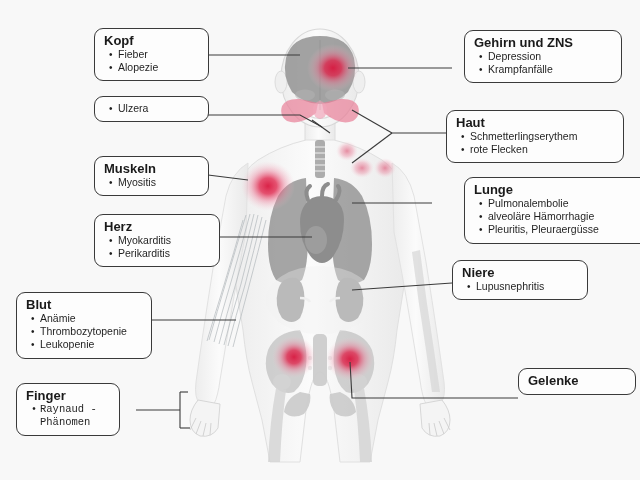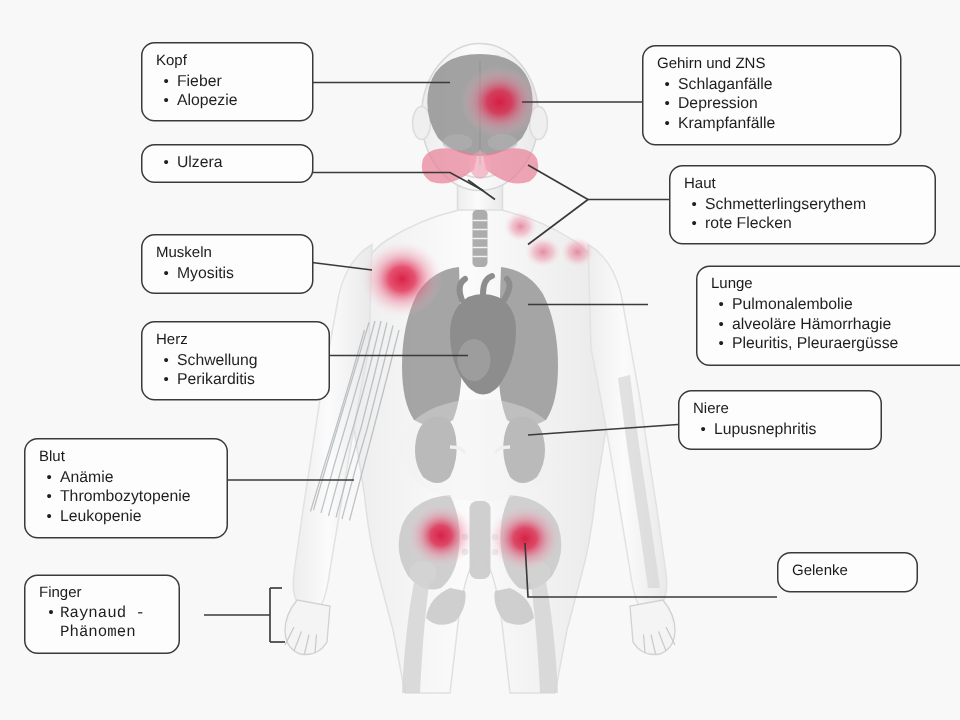--- a/index.html
+++ b/index.html
@@ -23,8 +23,8 @@
     z-index:30;
   }
   .callout .title{
-    font-size:10px;
-    font-weight:normal;
+    font-size:13px;
+    font-weight:bold;
     color:#1a1a1a;
     line-height:13px;
     margin-bottom:1px;

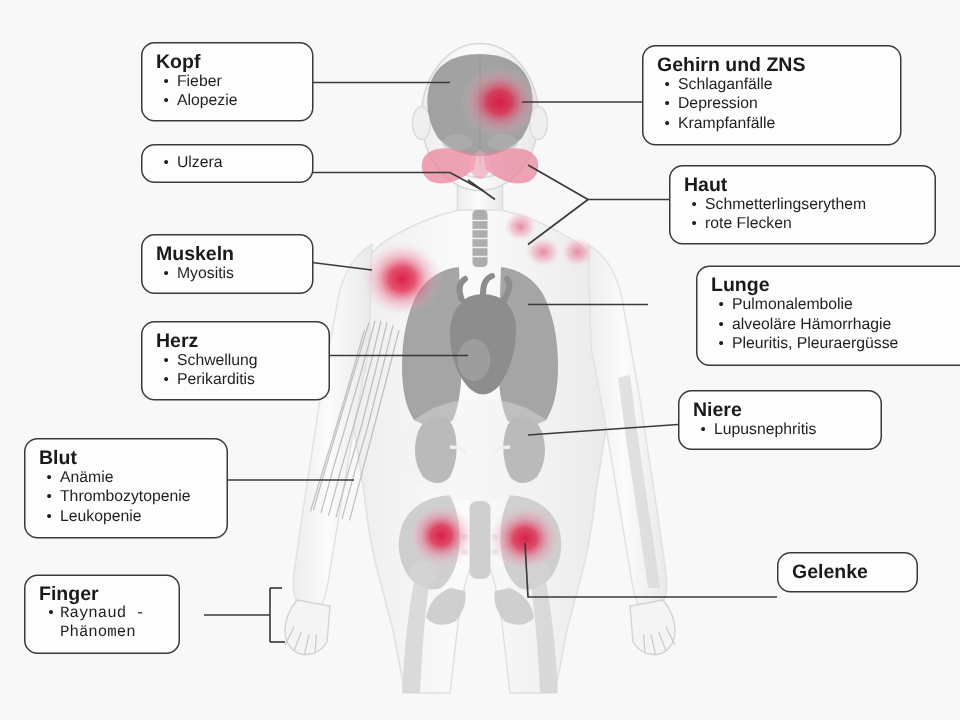--- a/index.html
+++ b/index.html
@@ -304,7 +304,7 @@
     </ul>
   </div>
 
-  <div class="callout" style="left:428px;top:30px;width:173px;">
+  <div class="callout" style="left:464px;top:30px;width:158px;">
     <div class="title">Gehirn und ZNS</div>
     <ul>
       <li>Schlaganfälle</li>

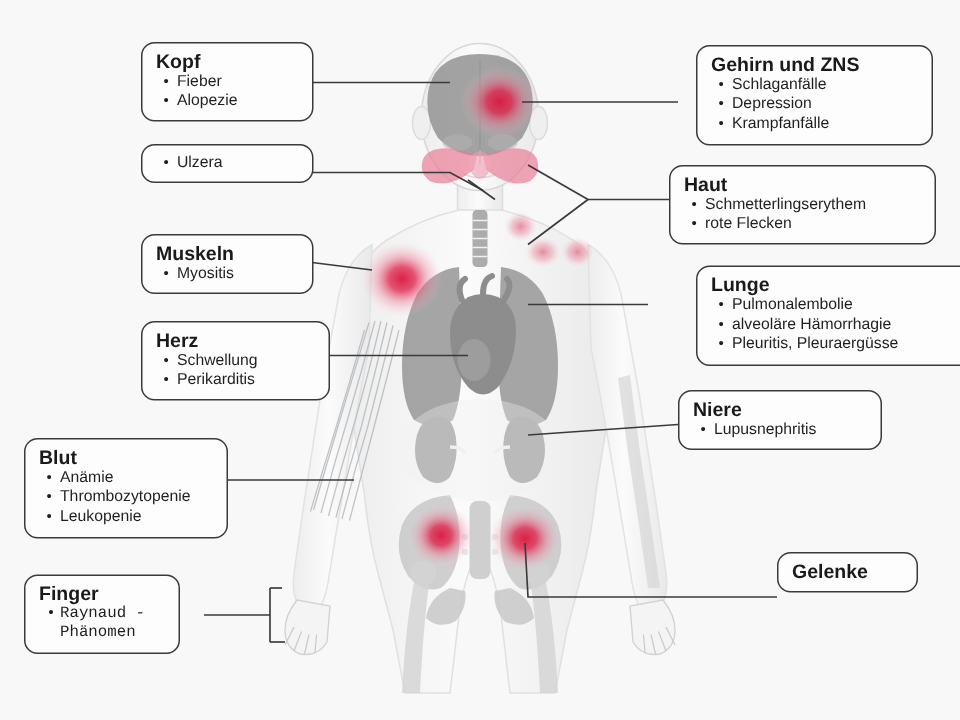--- a/index.html
+++ b/index.html
@@ -307,7 +307,6 @@
   <div class="callout" style="left:464px;top:30px;width:158px;">
     <div class="title">Gehirn und ZNS</div>
     <ul>
-      <li>Schlaganfälle</li>
       <li>Depression</li>
       <li>Krampfanfälle</li>
     </ul>

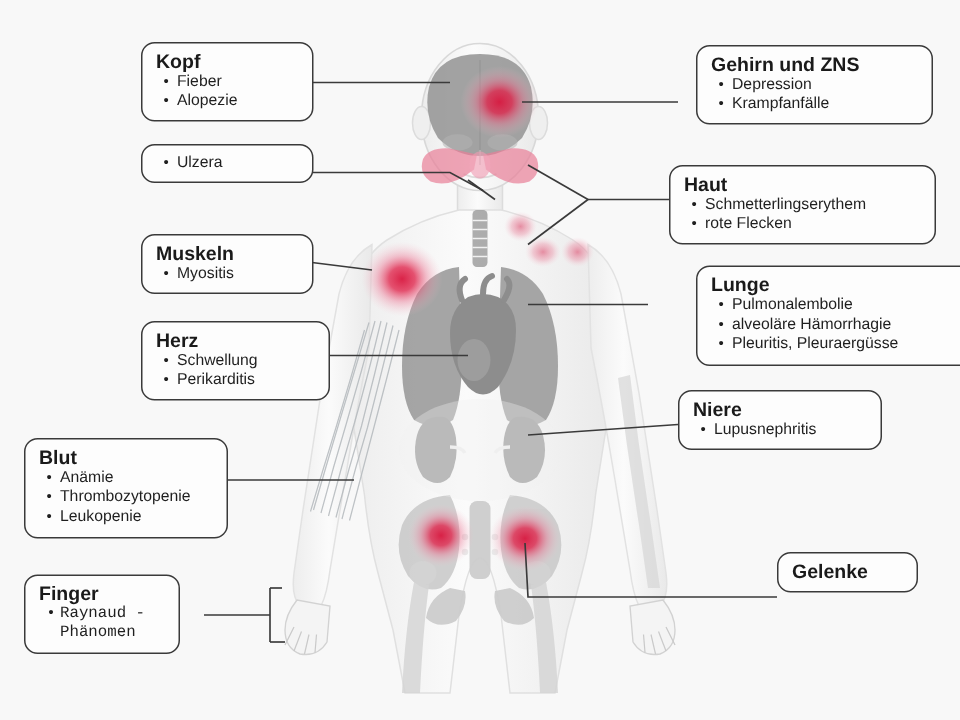--- a/index.html
+++ b/index.html
@@ -283,7 +283,7 @@
   <div class="callout" style="left:94px;top:214px;width:126px;">
     <div class="title">Herz</div>
     <ul>
-      <li>Schwellung</li>
+      <li>Myokarditis</li>
       <li>Perikarditis</li>
     </ul>
   </div>

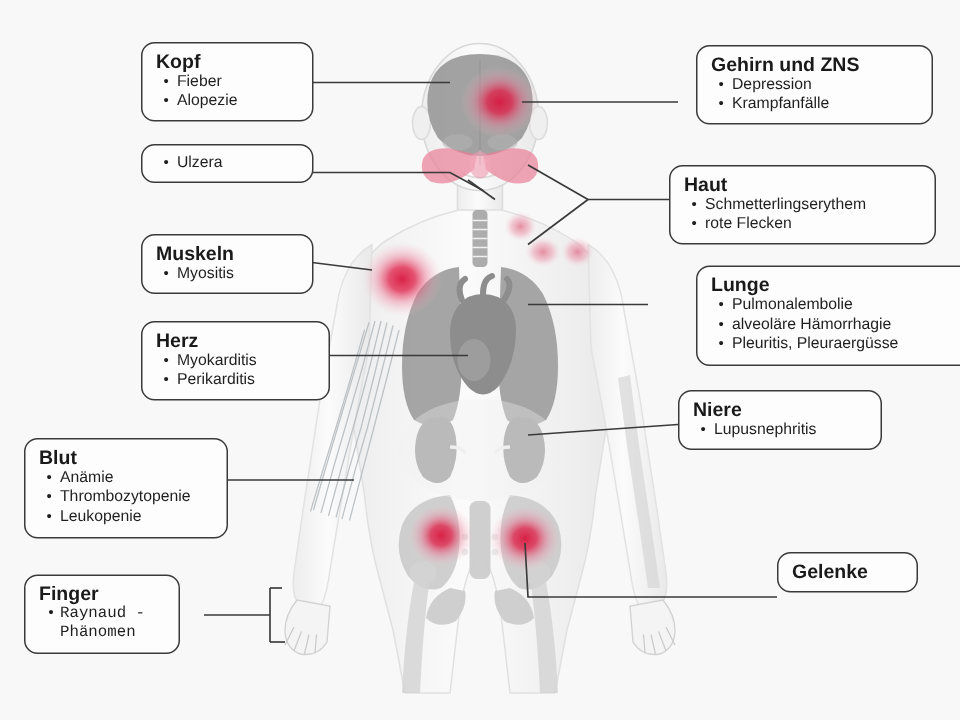--- a/index.html
+++ b/index.html
@@ -336,7 +336,7 @@
     </ul>
   </div>
 
-  <div class="callout" style="left:518px;top:368px;width:94px;">
+  <div class="callout" style="left:518px;top:368px;width:118px;">
     <div class="title">Gelenke</div>
   </div>
 

